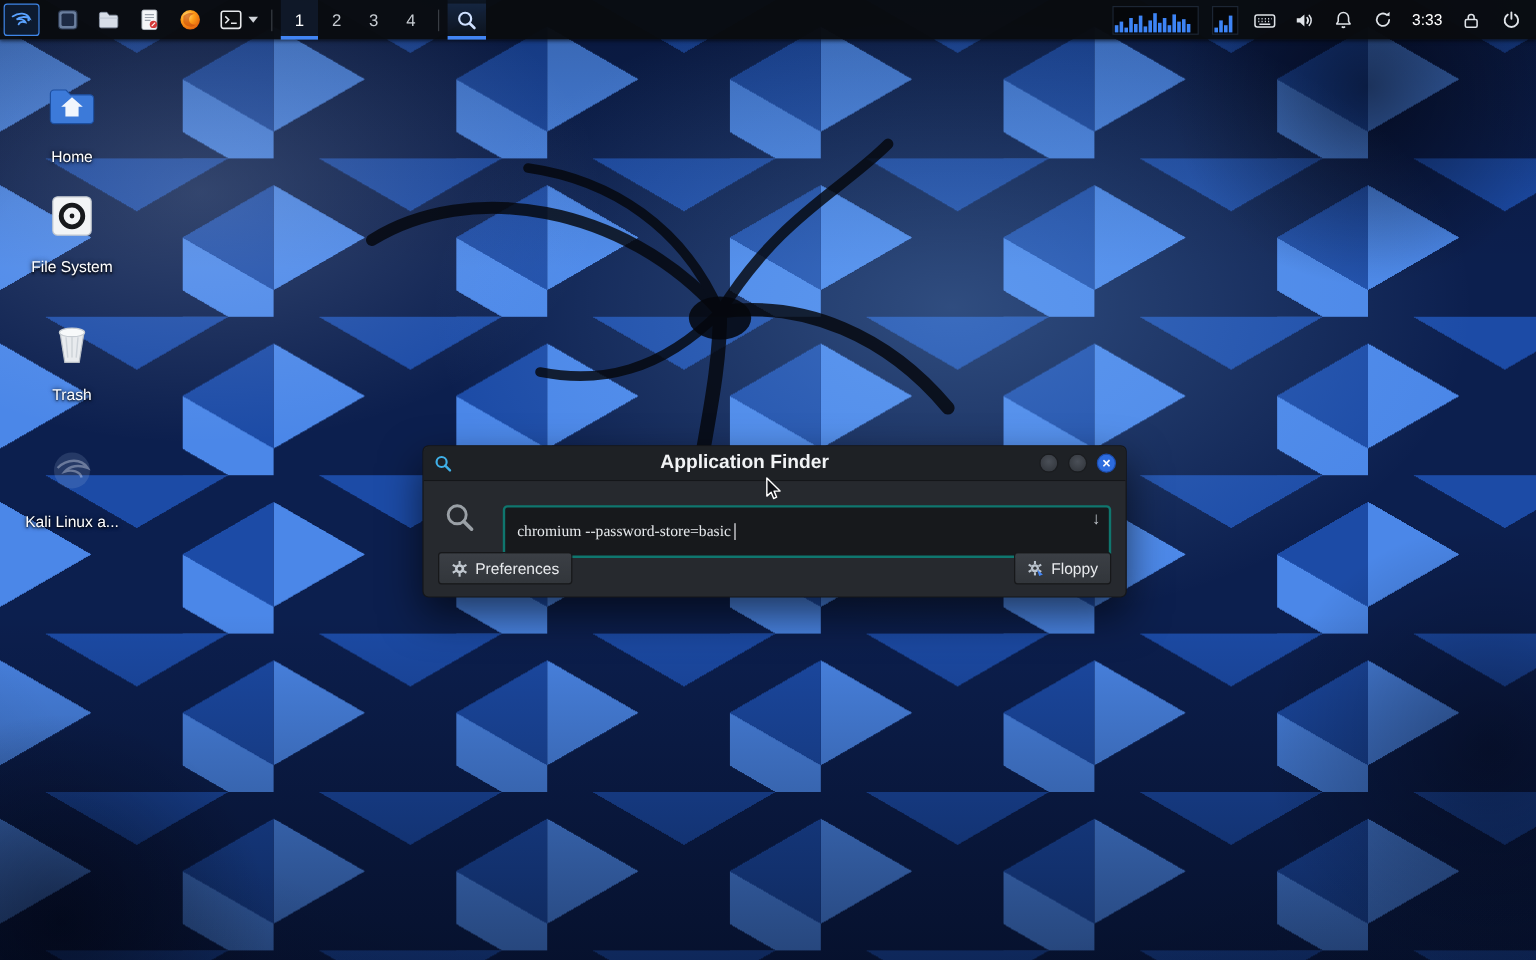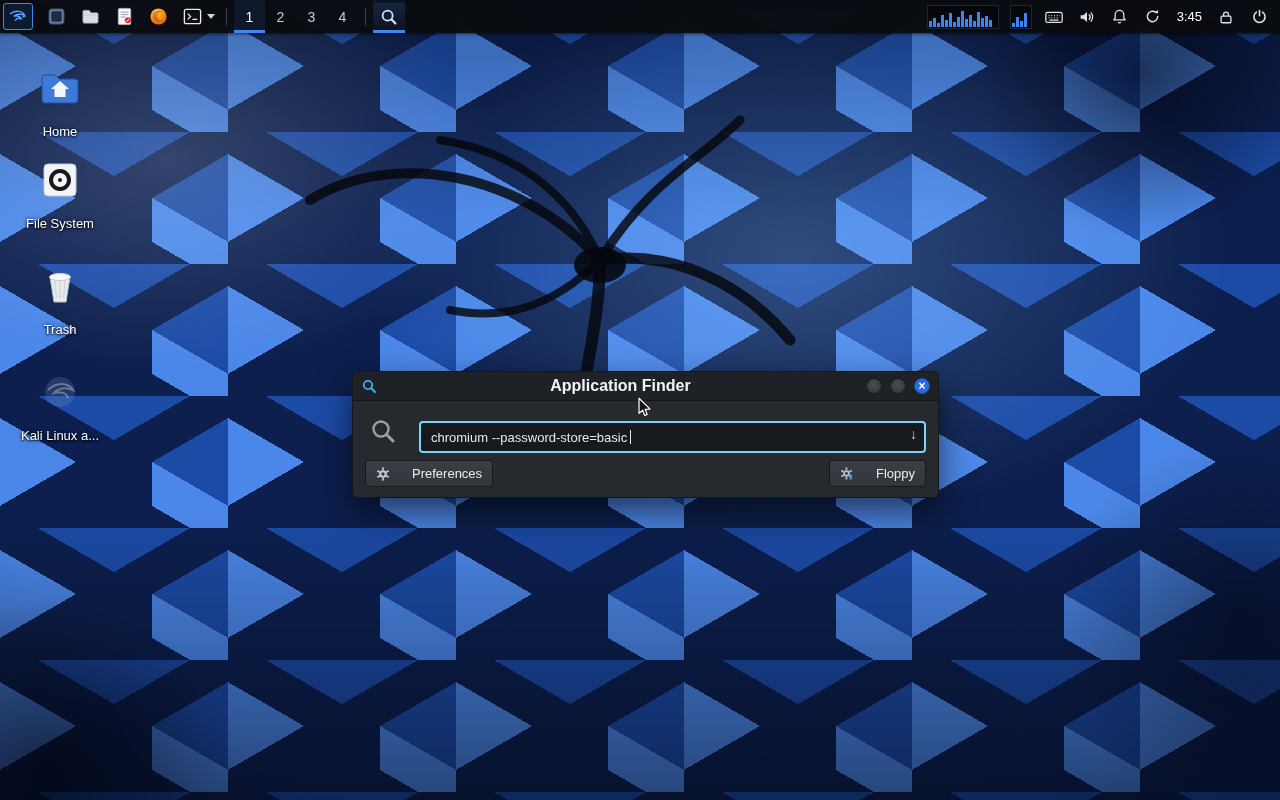--- a/index.html
+++ b/index.html
@@ -289,7 +289,7 @@
           <path d="M17.5 3.5 L17.2 7.6 L13.2 6.3 Z" fill="#dfe3e8"></path>
         </svg>
       </span>
-      <span class="clock">3:45</span>
+      <span class="clock">3:33</span>
       <span class="tray">
         <svg width="18" height="18" viewBox="0 0 22 22">
           <rect x="5" y="10" width="12" height="8" rx="1.5" fill="none" stroke="#dfe3e8" stroke-width="1.6"></rect>

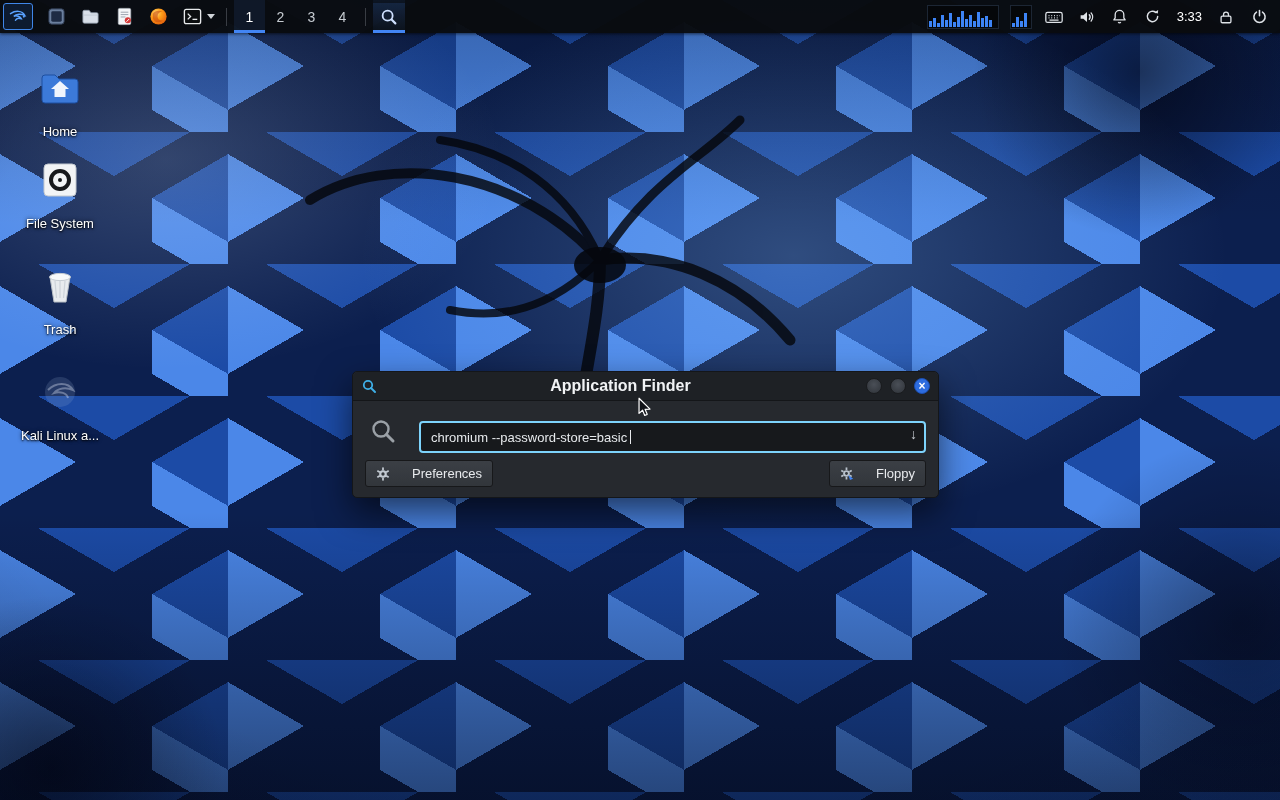--- a/index.html
+++ b/index.html
@@ -80,9 +80,9 @@
     display:flex; align-items:center; justify-content:center; }
   .winbtn.close .x { color:#fff; font-size:12px; font-weight:bold; line-height:1; margin-top:-1px; }
   .search-glyph { position:absolute; left:16px; top:45px; width:28px; height:28px; }
-  .search-input { position:absolute; left:66px; right:12px; top:49px; height:32px;
-    background:#17191c; border:2px solid #7dd3fc; border-radius:4px;
-    display:flex; align-items:center; padding:0 26px 0 10px; cursor:text; }
+  .search-input { position:absolute; left:66px; right:12px; top:49px; height:44px;
+    background:#17191c; border:2px solid #0f766e; border-radius:4px;
+    display:flex; align-items:center; padding:0 26px 0 10px; cursor:text;font-family:Liberation Serif, serif; }
   .query { color:#e6e9ec; font-size:13px; white-space:nowrap; }
   .caret { width:1px; height:14px; background:#e8eaed; margin-left:3px; }
   .drop { position:absolute; right:7px; top:3px; color:#c9ced4; font-size:14px; cursor:pointer; }

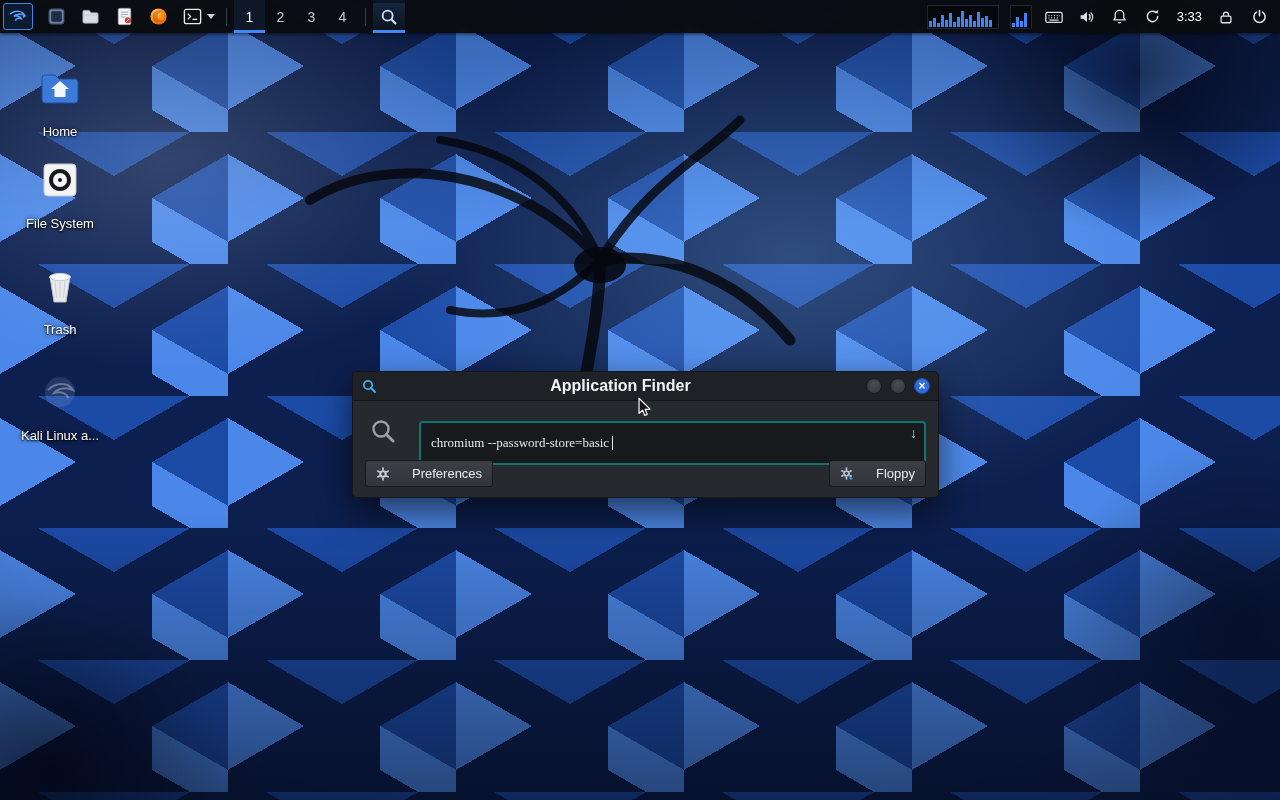--- a/index.html
+++ b/index.html
@@ -86,7 +86,7 @@
   .query { color:#e6e9ec; font-size:13px; white-space:nowrap; }
   .caret { width:1px; height:14px; background:#e8eaed; margin-left:3px; }
   .drop { position:absolute; right:7px; top:3px; color:#c9ced4; font-size:14px; cursor:pointer; }
-  .btn { position:absolute; bottom:10px; height:27px; display:flex; align-items:center; gap:22px;
+  .btn { position:absolute; bottom:10px; height:27px; display:flex; align-items:center; gap:6px;
     padding:0 10px; font-size:13px; color:#e8eaed; cursor:pointer;
     background:linear-gradient(#3b3f45, #32363b); border:1px solid #17181a; border-radius:3px;
     font-family:"Liberation Sans","DejaVu Sans",sans-serif; }

